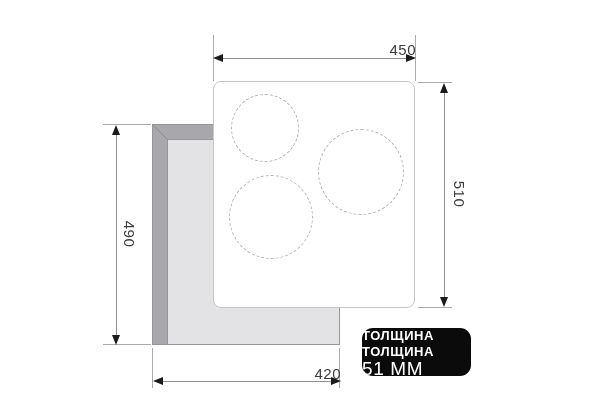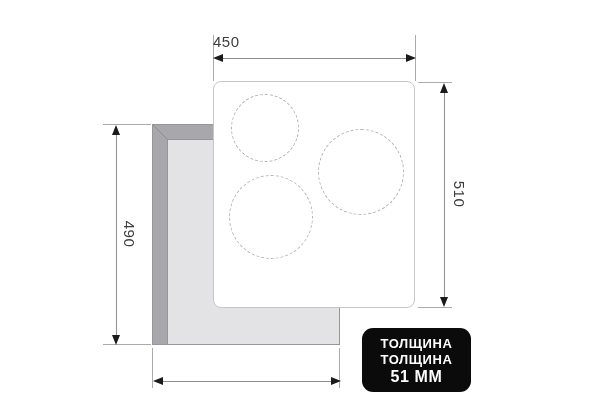--- a/index.html
+++ b/index.html
@@ -39,7 +39,7 @@
   .arr-down{width:0;height:0;border-left:4px solid transparent;border-right:4px solid transparent;border-top:10px solid #1b1b1b;}
   .dim-label{
     position:absolute;font-size:15px;color:#3d3d3d;letter-spacing:0.5px;
-    text-align:left;white-space:nowrap;
+    text-align:right;white-space:nowrap;margin-top:8px;
   }
   .dim-label-vert{
     position:absolute;width:30px;height:30px;line-height:30px;

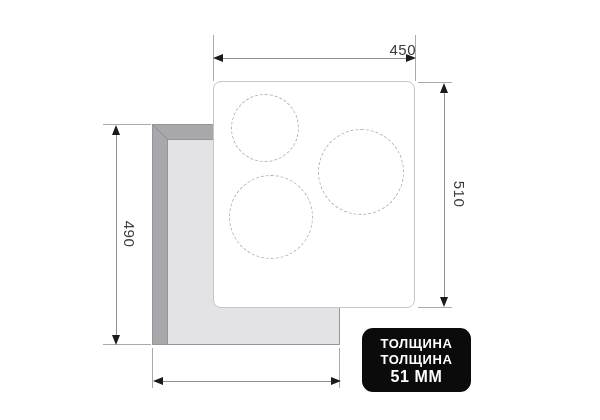--- a/index.html
+++ b/index.html
@@ -48,9 +48,9 @@
   }
   
   .badge{
-    position:absolute;left:362px;top:328px;width:109px;height:64px;
+    position:absolute;left:362px;top:328px;width:109px;height:48px;
     background:#0b0b0b;border-radius:11px;color:#ffffff;
-    display:flex;flex-direction:column;align-items:center;justify-content:center;
+    display:flex;flex-direction:column;align-items:flex-start;justify-content:center;
     gap:1px;
   }
   .badge-line{font-size:13px;font-weight:600;letter-spacing:0.6px;line-height:15px;}

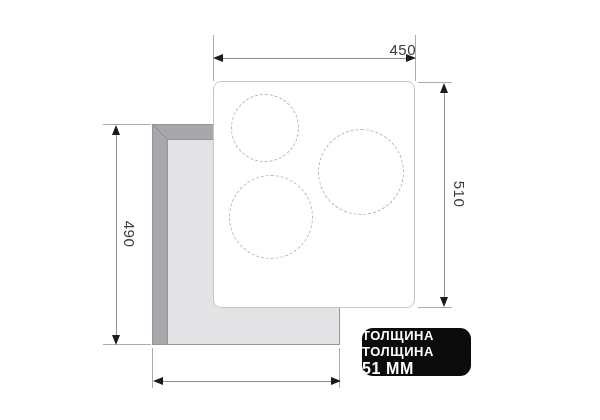--- a/index.html
+++ b/index.html
@@ -108,6 +108,7 @@
     <div class="hline"></div>
     <div class="arr-right"></div>
   </div>
+  <div class="dim-label" style="left:153px;top:357px;width:188px;">420</div>
 
   <div class="badge">
     <div class="badge-line">ТОЛЩИНА</div>

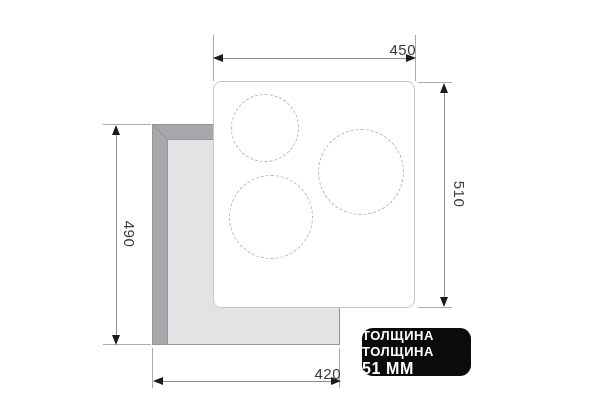--- a/index.html
+++ b/index.html
@@ -54,7 +54,7 @@
     gap:1px;
   }
   .badge-line{font-size:13px;font-weight:600;letter-spacing:0.6px;line-height:15px;}
-  .badge-line-bold{font-size:16px;font-weight:700;letter-spacing:0.6px;line-height:17px;}
+  .badge-line-bold{font-size:19px;font-weight:400;letter-spacing:0.6px;line-height:17px;}
 </style>
 </head>
 <body>

